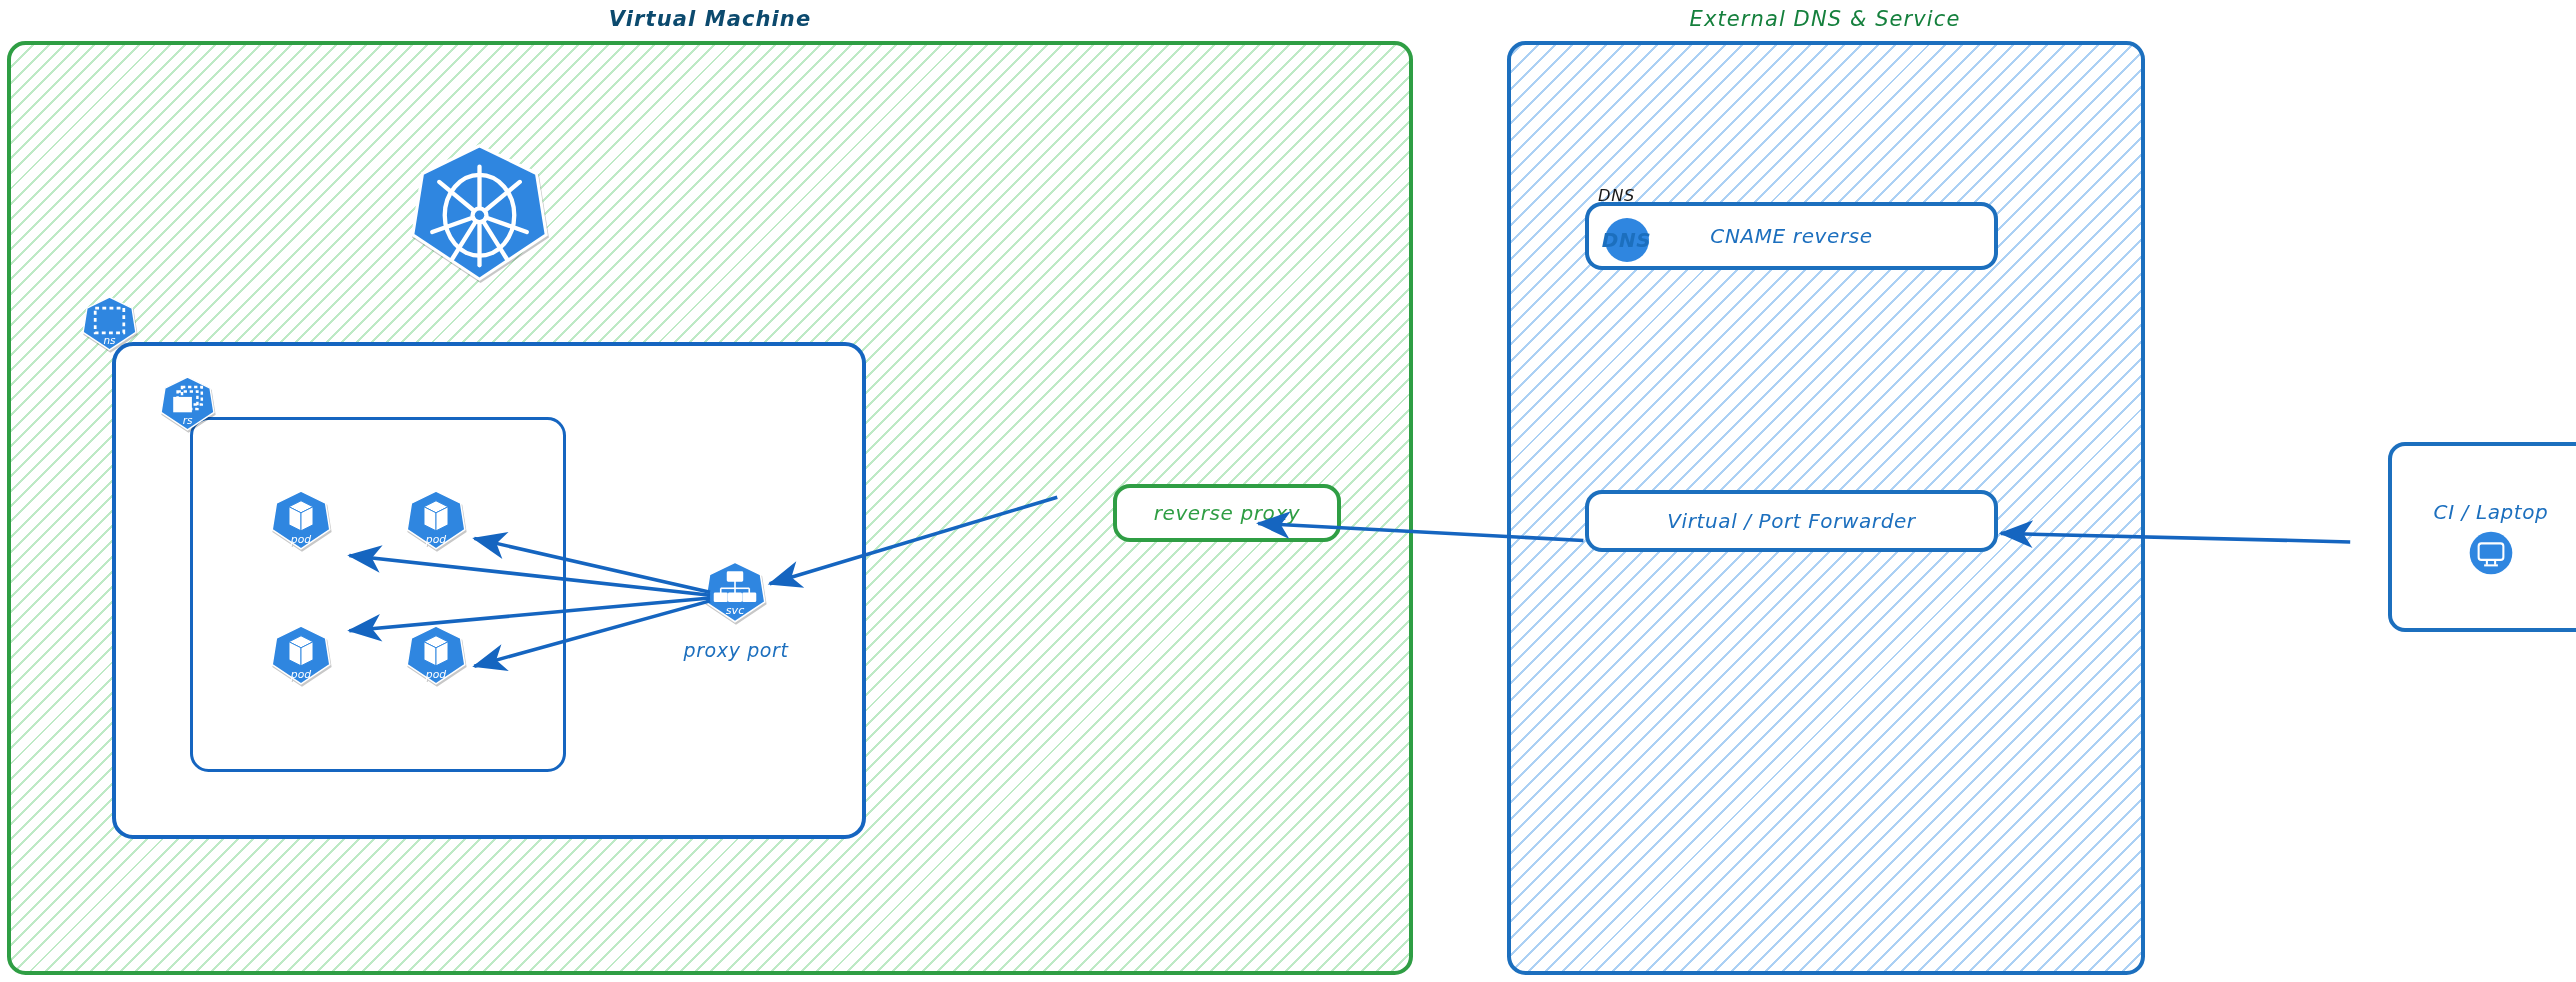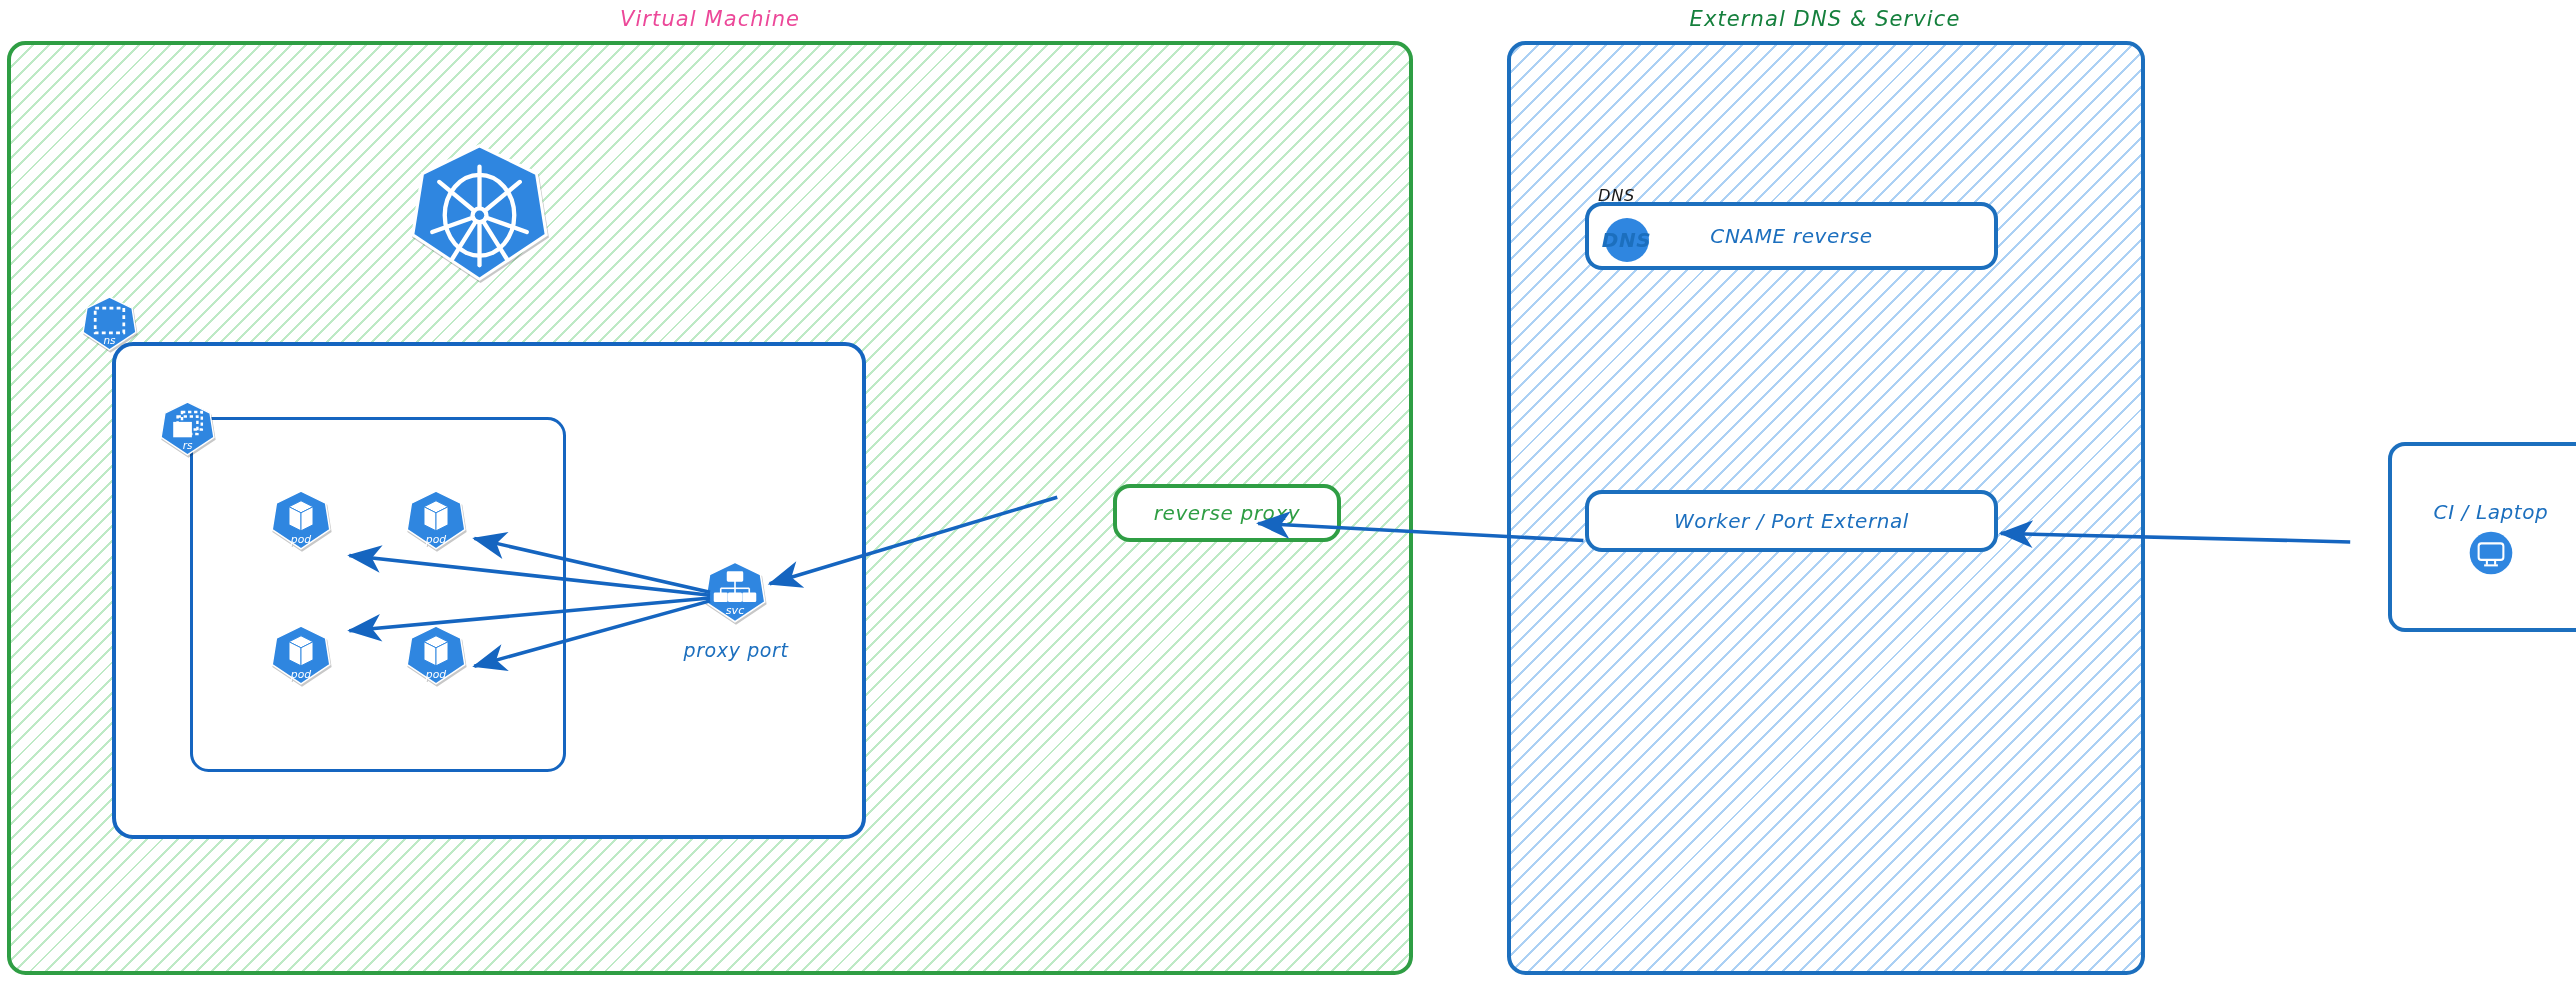--- a/index.html
+++ b/index.html
@@ -44,7 +44,7 @@
     font-style:italic;
     font-weight:400;
   }
-  .title-green{color:#ec4899;}
+  .title-green{color:#0c4a6e;font-weight:bold;}
   .title-blue{color:#15803d;}
 
   

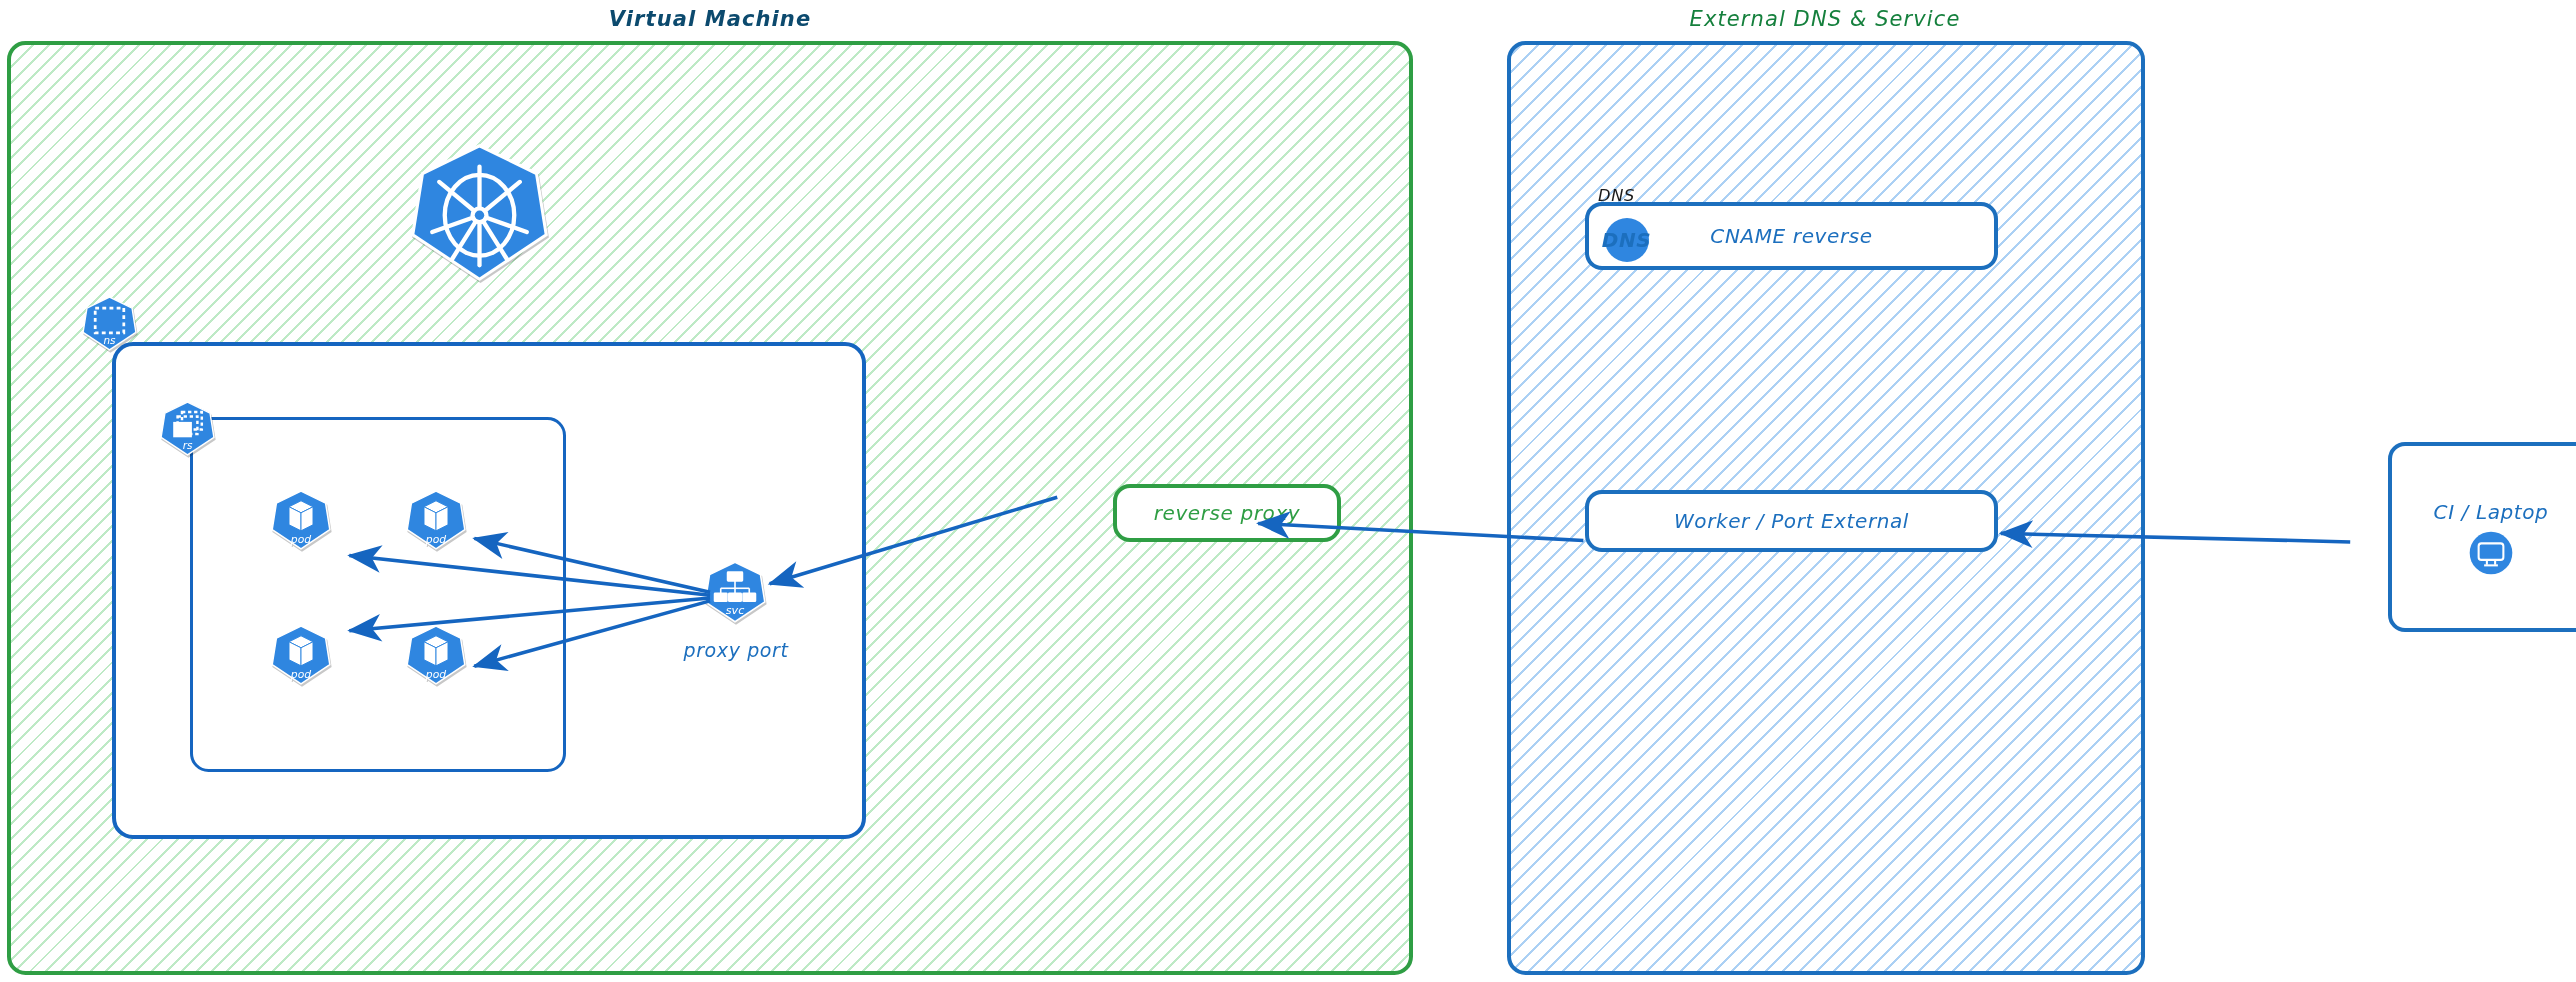--- a/index.html
+++ b/index.html
@@ -143,7 +143,7 @@
     </svg>
   </div>
 
-  <div class="hex" id="badge-rs" style="left: 160px; top: 401px;">
+  <div class="hex" id="badge-rs" style="left: 160px; top: 376px;">
     <svg width="55" height="55" viewBox="0 0 100 100">
       <polygon points="50,2 91,22 98,66 50,98 2,66 9,22" fill="#2f86e0" stroke="#ffffff" stroke-width="2.5"></polygon>
       <rect x="40" y="20" width="36" height="32" fill="none" stroke="#ffffff" stroke-width="4.5" stroke-dasharray="6 5"></rect>

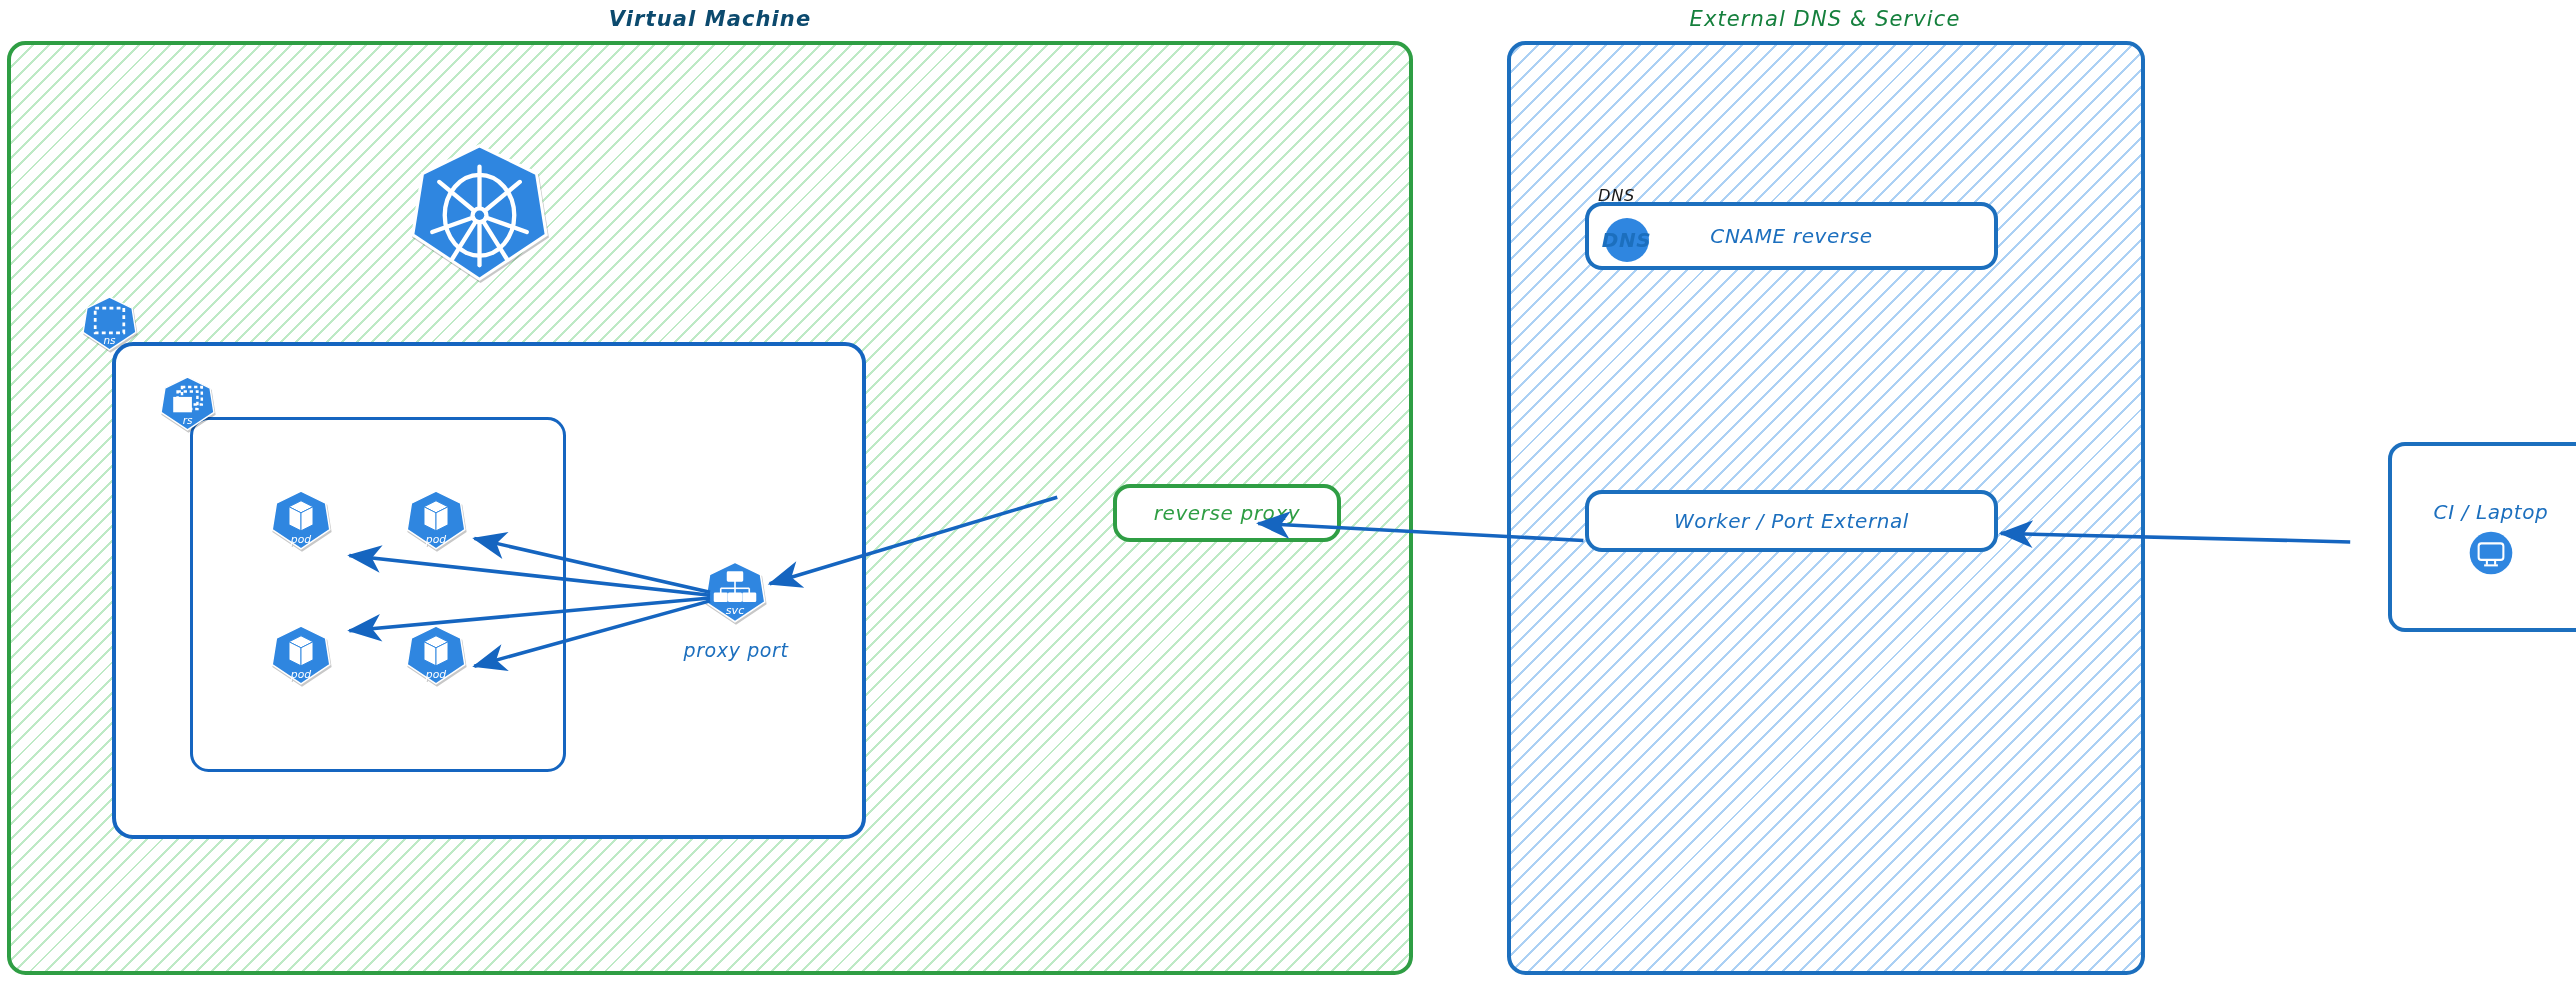--- a/index.html
+++ b/index.html
@@ -230,7 +230,7 @@
   </div>
 
   <div class="labelbox box-blue" id="box-worker" style="left: 1585px; top: 490px; width: 413px; height: 62px;">
-    <span>Worker / Port External</span>
+    <span>Virtual / Port Forwarder</span>
   </div>
 
   <div class="labelbox box-blue" id="box-ci" style="flex-direction: column; gap: 7px; left: 2352px; top: 442px; width: 206px; height: 190px; margin-left: 36px;">

